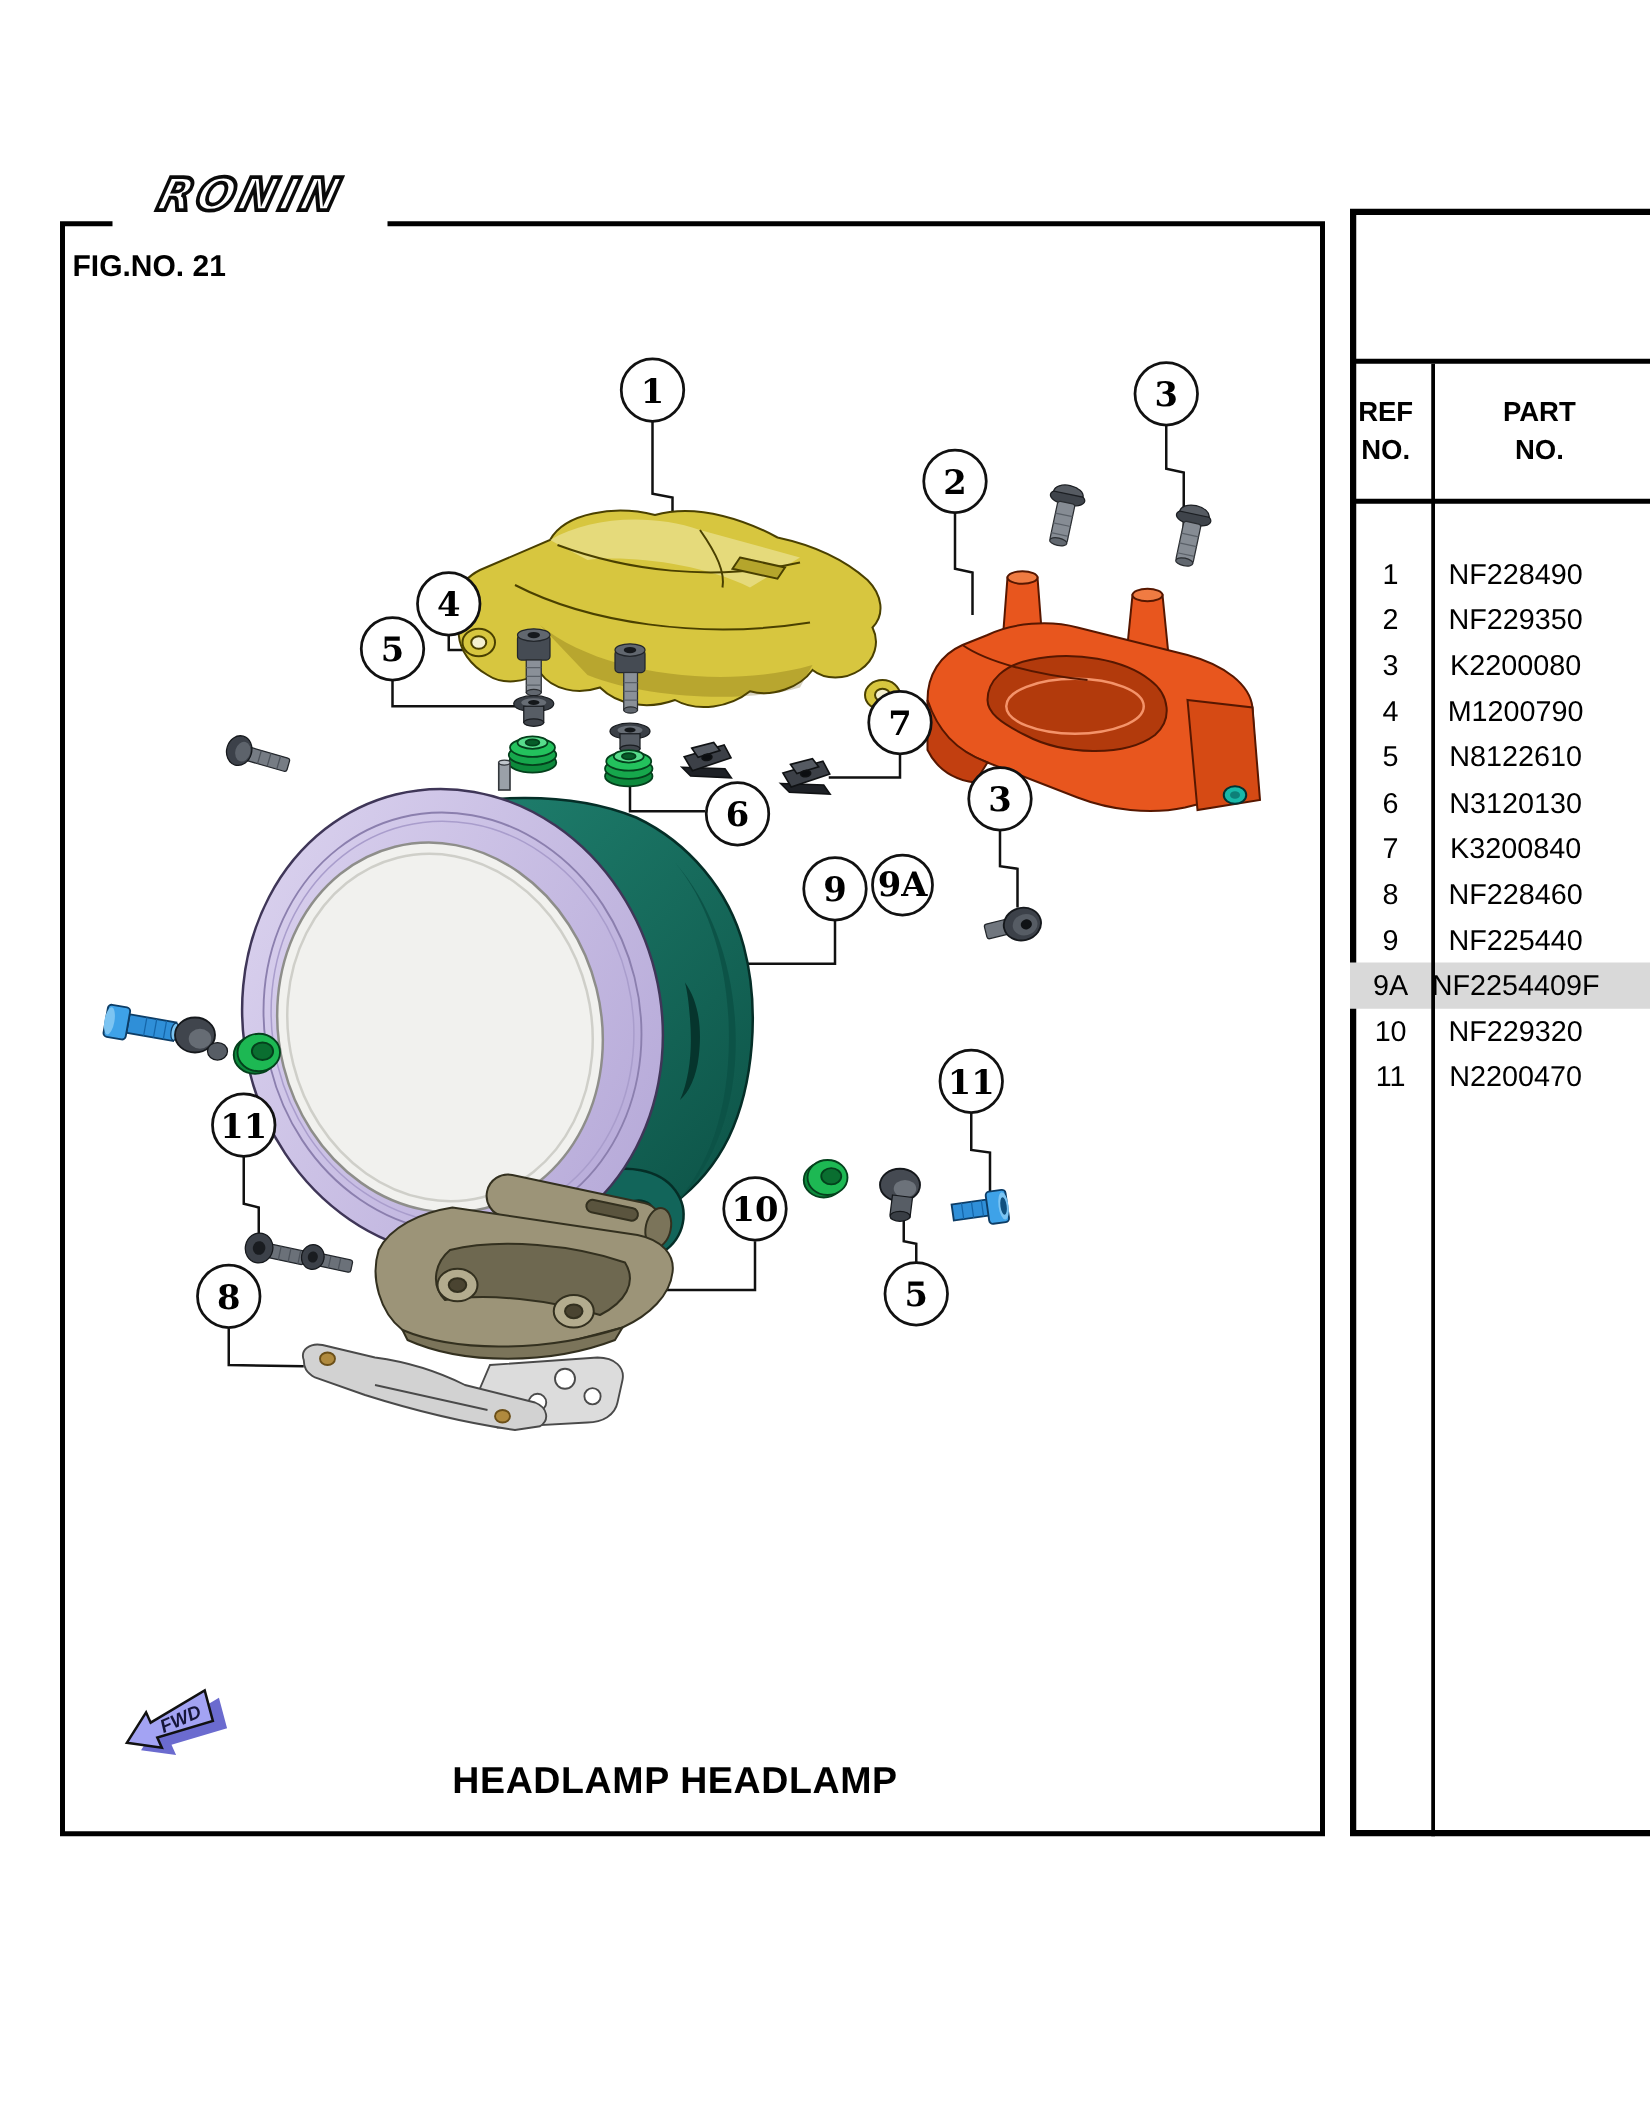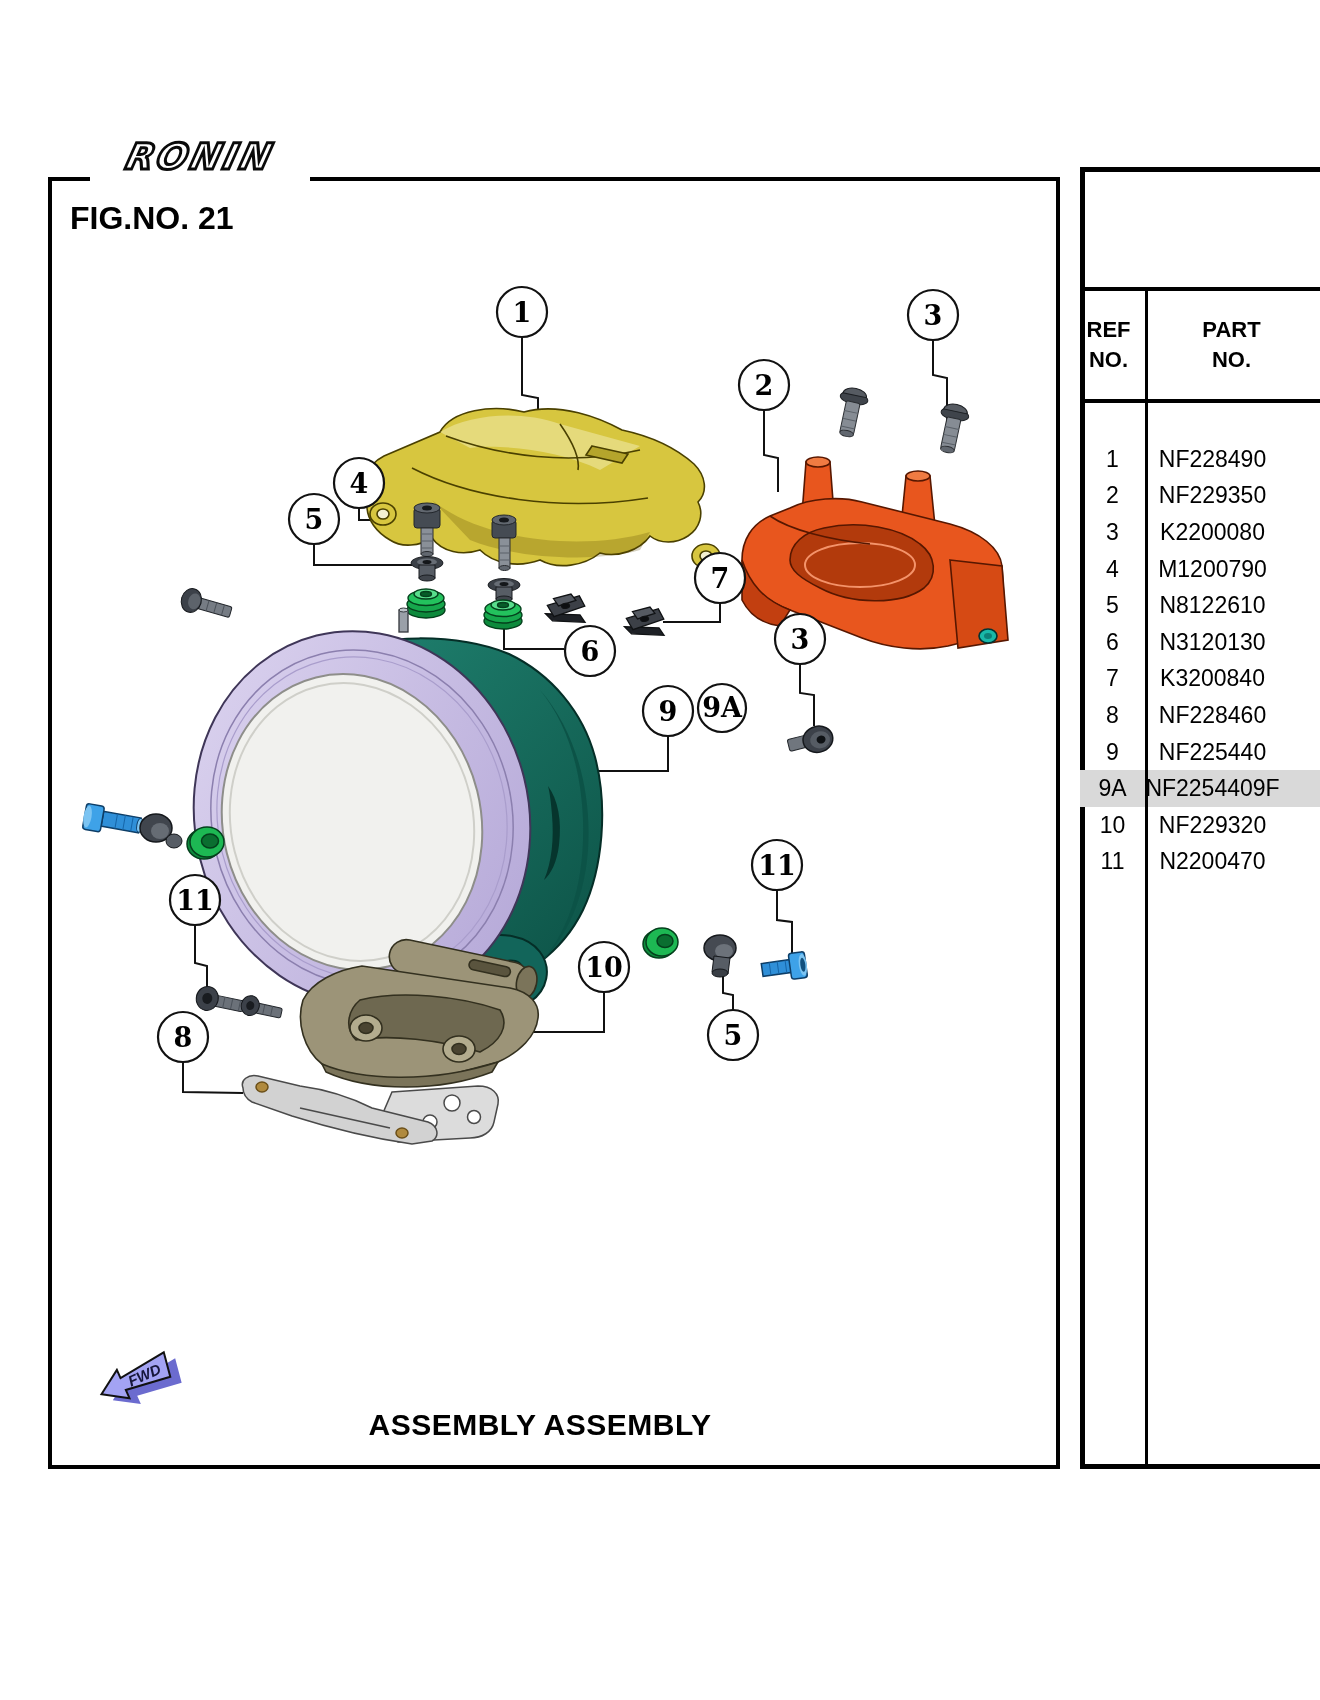--- a/index.html
+++ b/index.html
@@ -27,7 +27,7 @@
         display:flex;align-items:center;justify-content:center;}
   #logo span{font-family:"DejaVu Sans",sans-serif;font-style:italic;font-weight:900;font-size:36px;
         letter-spacing:3px;color:#fff;-webkit-text-stroke:3px #0a0a0a;transform:skewX(-14deg);}
-  #fig-label{left:70px;top:200px;font-size:32px;font-weight:bold;color:#000;z-index:3;}
+  #fig-label{left:58px;top:200px;font-size:24px;font-weight:bold;color:#000;z-index:3;}
   #assembly-title{left:260px;top:1408px;width:560px;text-align:center;font-size:30px;
                   font-weight:bold;letter-spacing:0.5px;color:#000;z-index:3;}
   #diagram-svg{left:0;top:0;z-index:2;}

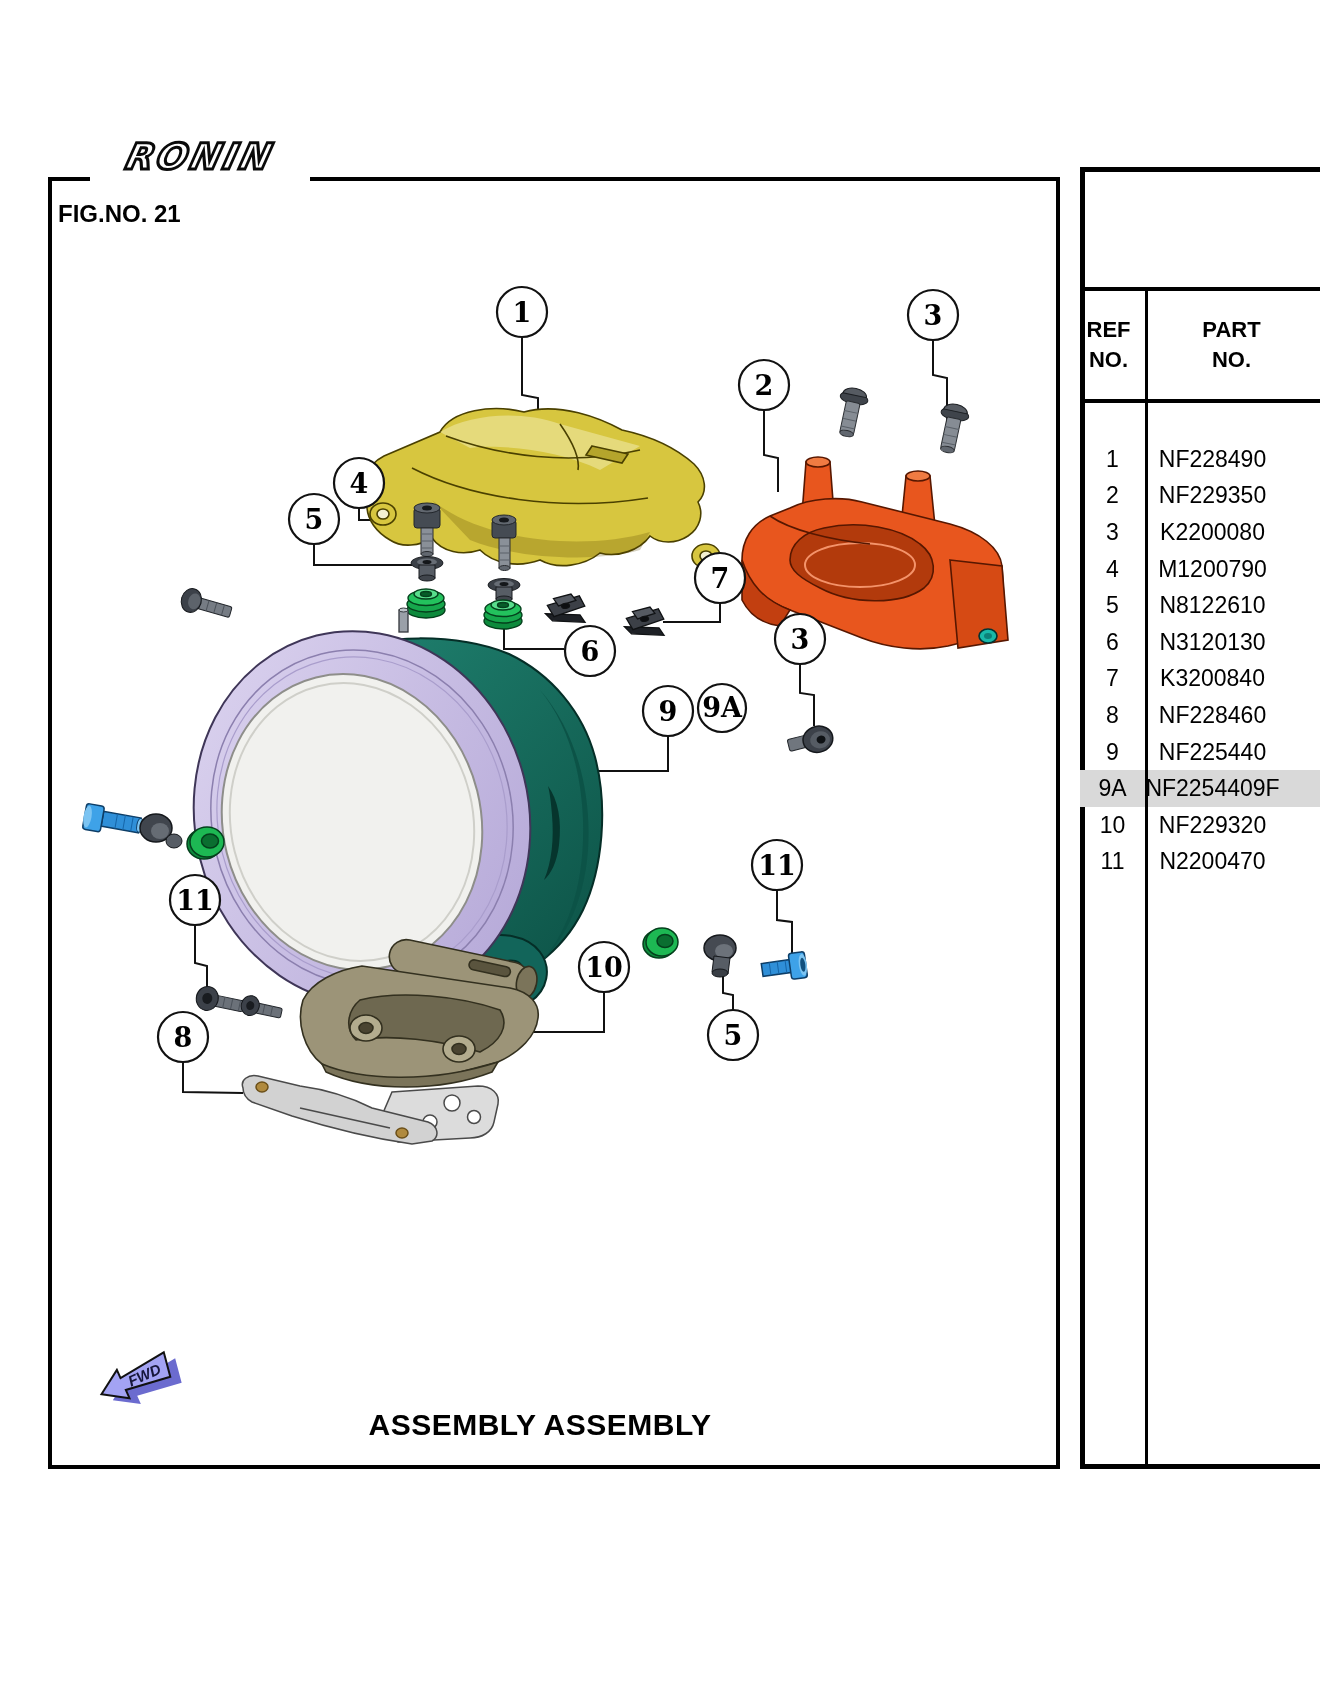--- a/index.html
+++ b/index.html
@@ -41,7 +41,7 @@
   <span>RONIN</span>
 </div>
 <div class="abs" id="fig-label">FIG.NO. 21</div>
-<div class="abs" id="assembly-title">ASSEMBLY ASSEMBLY</div>
+<div class="abs" id="assembly-title">HEADLAMP HEADLAMP</div>
 
 <div class="abs" id="table-box"></div>
 <div class="abs" id="table-top-cell"></div>

